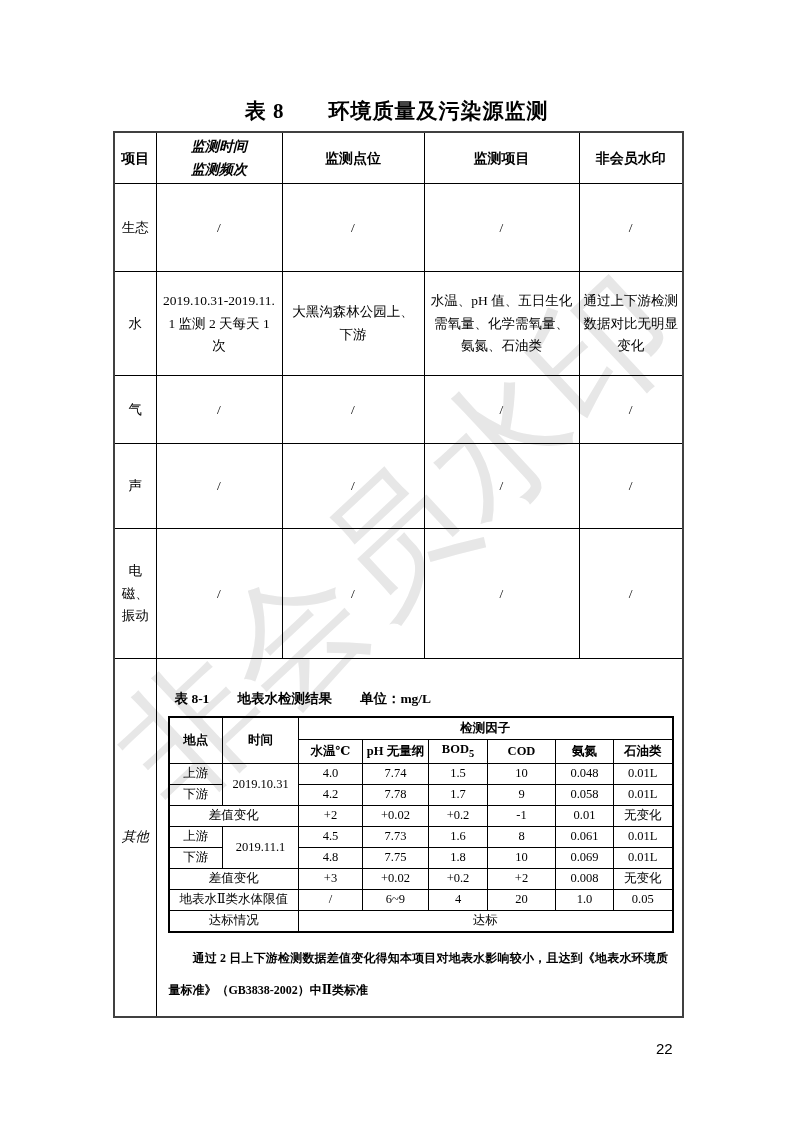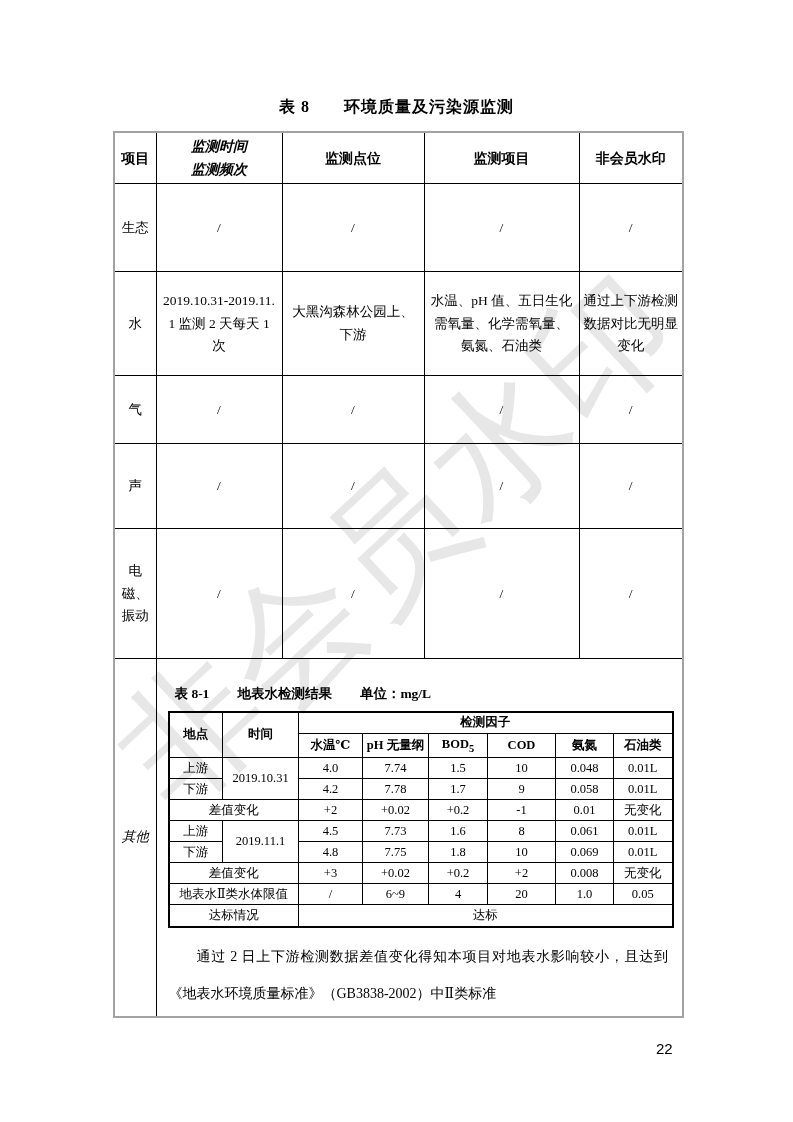--- a/index.html
+++ b/index.html
@@ -16,7 +16,7 @@
   }
   .doc-title{
     position:absolute;top:97px;left:0;width:793px;text-align:center;
-    font-size:16px;font-weight:bold;z-index:2;letter-spacing:1px;
+    font-size:21px;font-weight:bold;z-index:2;letter-spacing:1px;
   }
   table{border-collapse:collapse;table-layout:fixed;z-index:2;}
   table.outer{

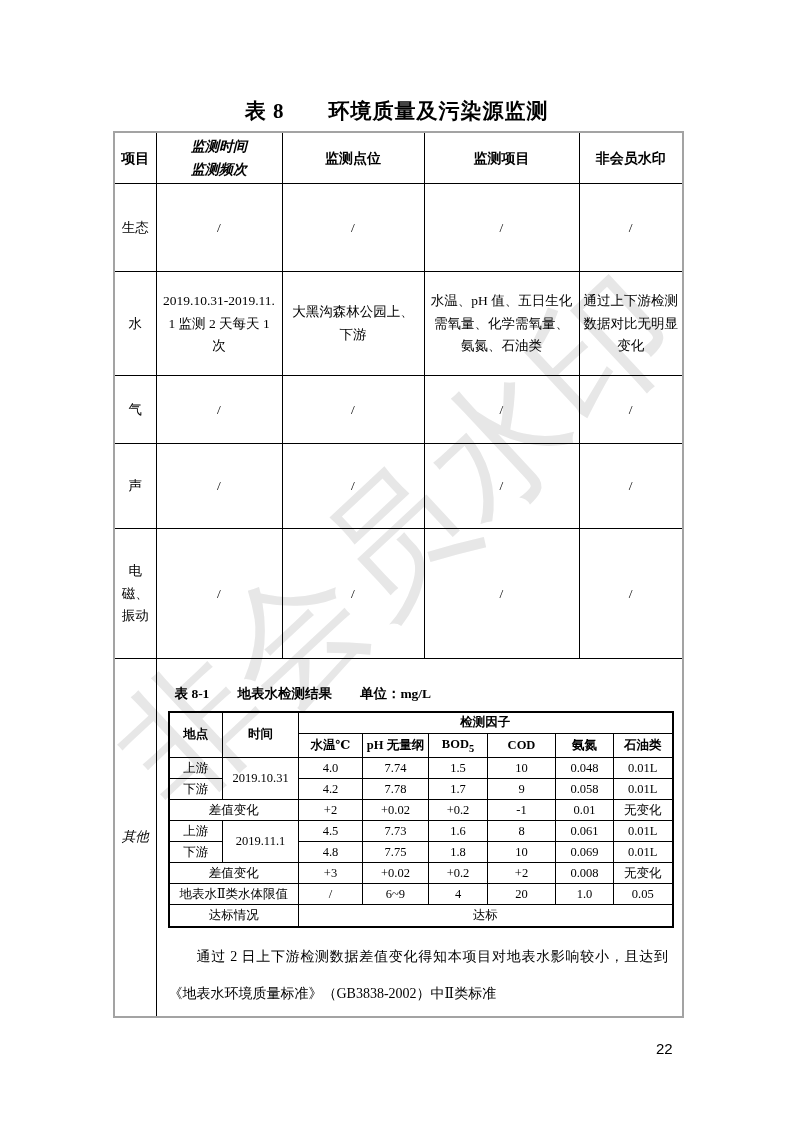--- a/index.html
+++ b/index.html
@@ -21,7 +21,7 @@
   table{border-collapse:collapse;table-layout:fixed;z-index:2;}
   table.outer{
     position:absolute;left:113px;top:131px;width:569px;
-    border:2px solid #a3a3a3;
+    border:2px solid #404040;
   }
   table.outer td{
     border:1px solid #000;text-align:center;vertical-align:middle;

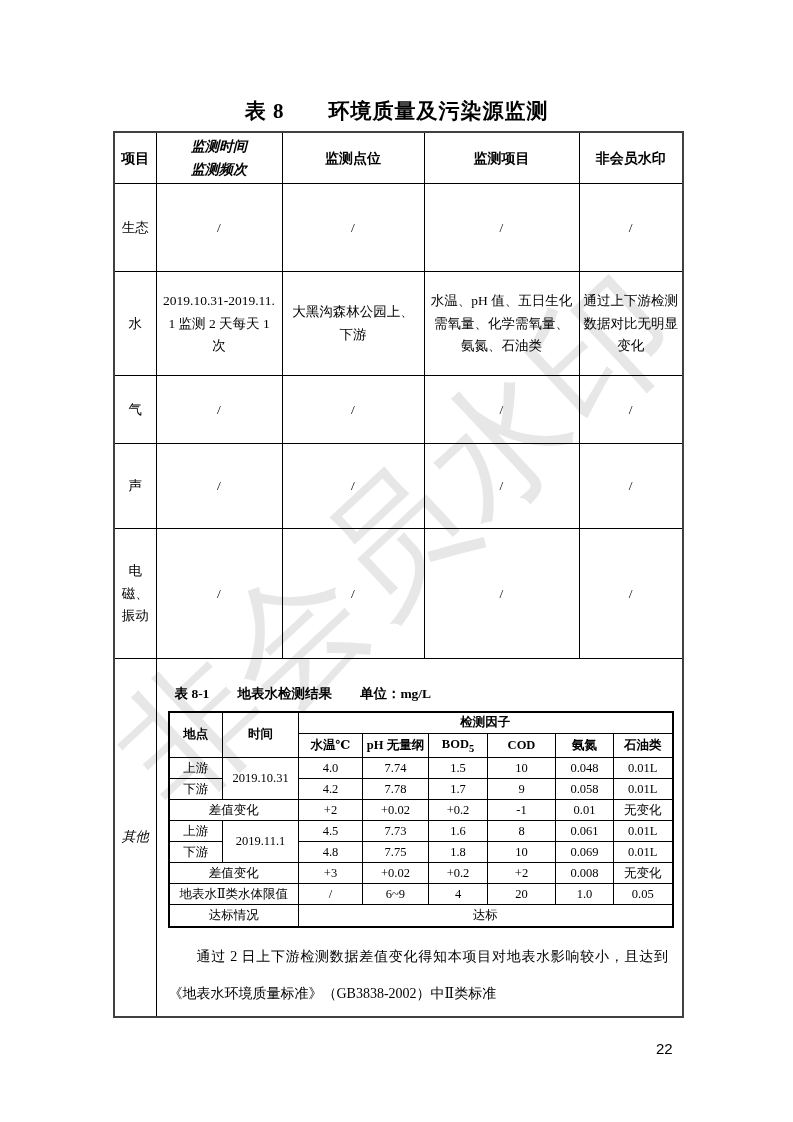--- a/index.html
+++ b/index.html
@@ -47,8 +47,8 @@
   }
   table.inner tr.hd td{font-size:12.5px;text-align:center;}
   .note{
-    margin:10px 10px 0 8px;font-size:14px;line-height:2.65;
-    text-align:justify;text-indent:2em;
+    margin:10px 10px 0 8px;font-size:12px;line-height:2.65;
+    text-align:justify;text-indent:2em;font-weight:bold;
   }
   .page-num{
     position:absolute;left:656px;top:1040px;font-size:15px;z-index:2;

